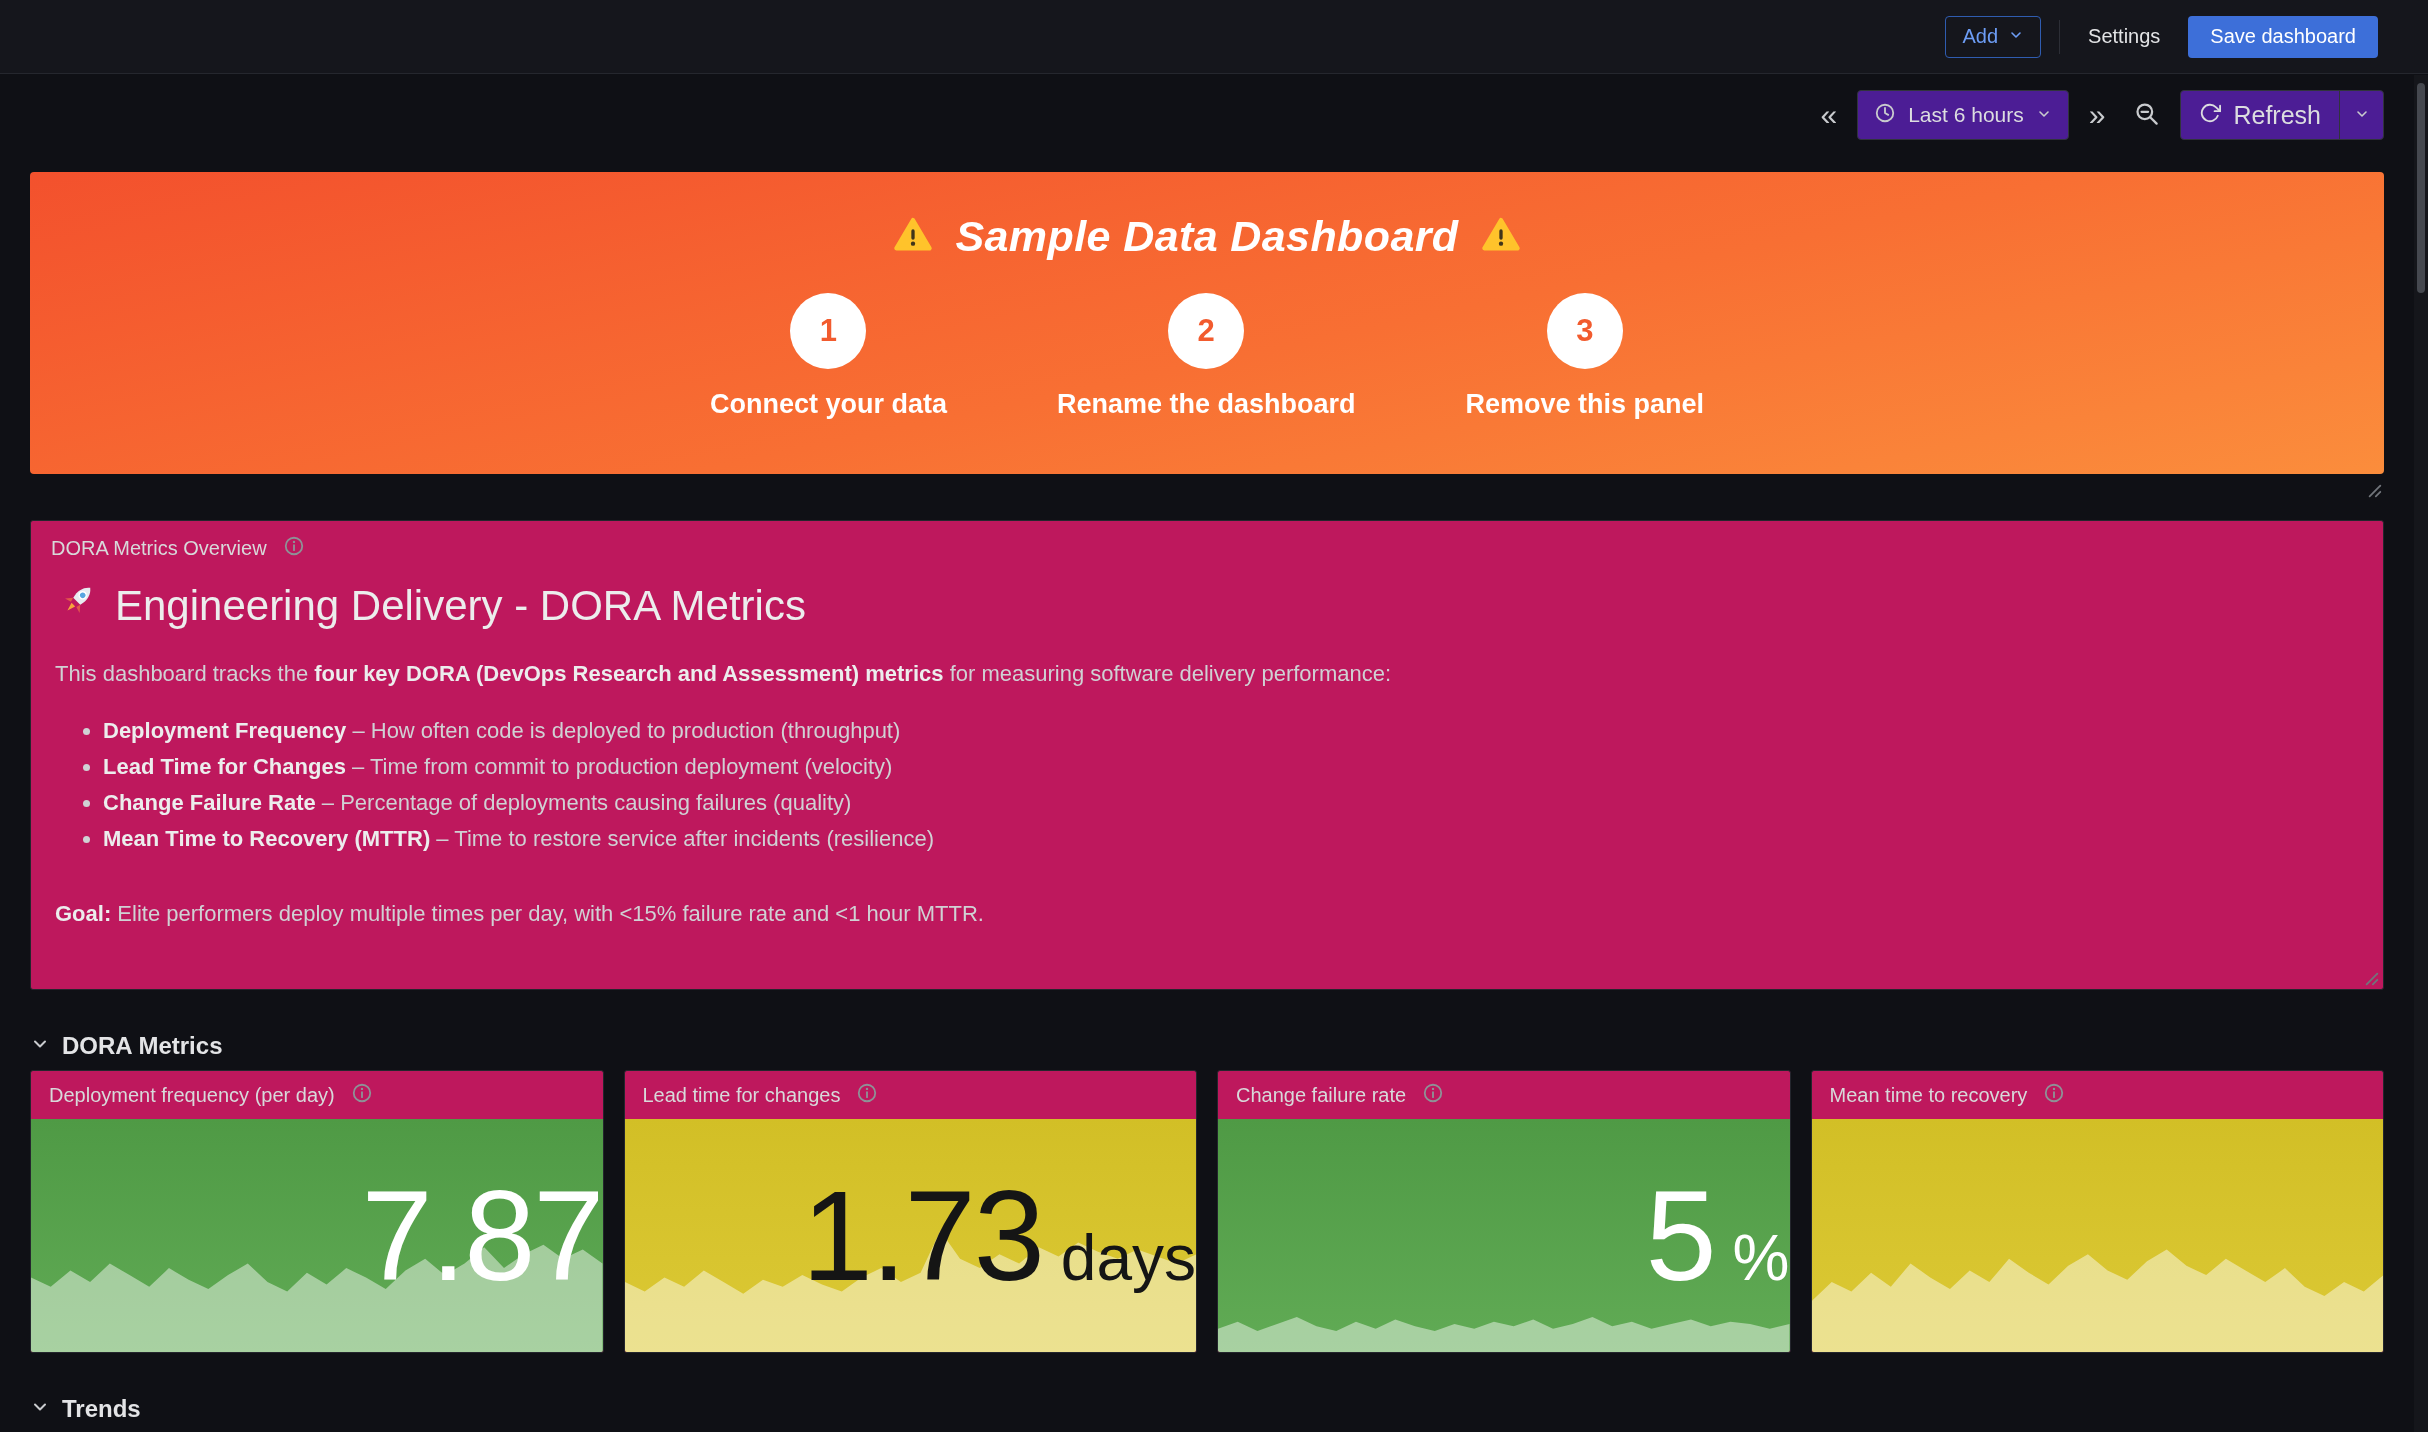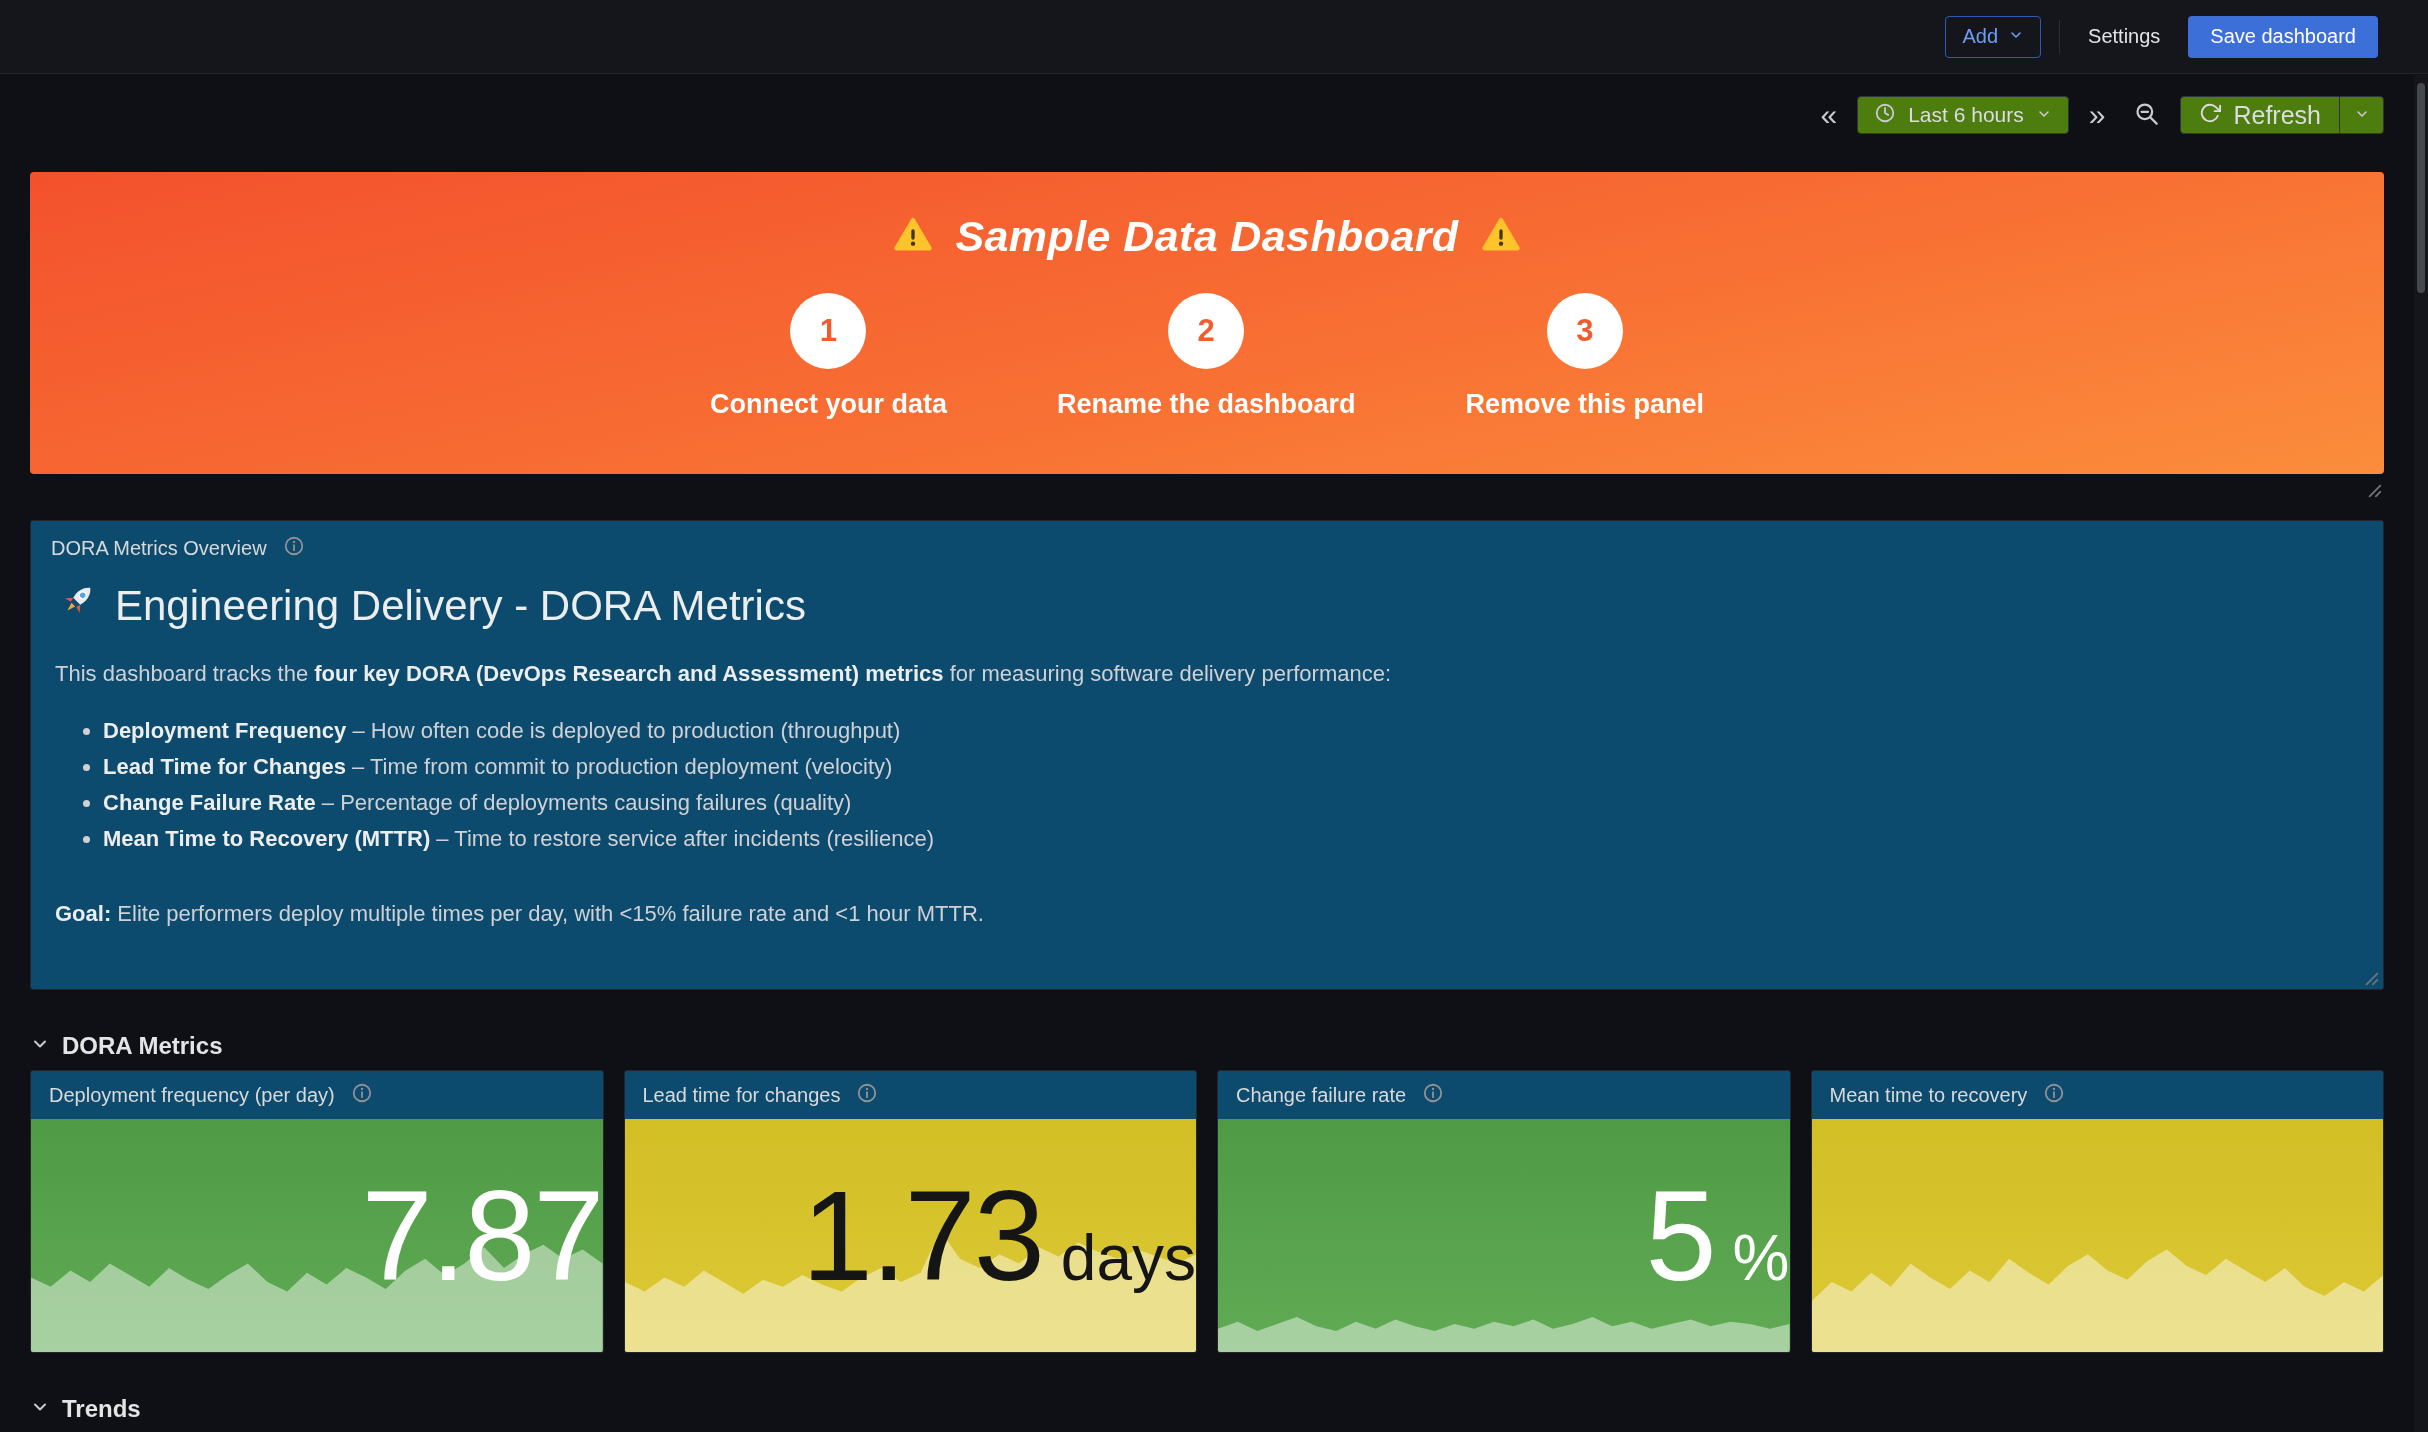--- a/index.html
+++ b/index.html
@@ -47,8 +47,8 @@
   }
   .chev-glyph { font-size: 30px; line-height: 1; color: #c9cbce; }
   .tb-group {
-    display: flex; align-items: flex-start; height: 38px;
-    border: 1px solid #31343c; border-radius: 4px; background: #4d7c0f;
+    display: flex; align-items: flex-start; height: 50px;
+    border: 1px solid #31343c; border-radius: 4px; background: #4c1d95;
   }
   .time-picker {
     padding: 0 16px; gap: 12px; font-size: 21px; color: #dcdde0;

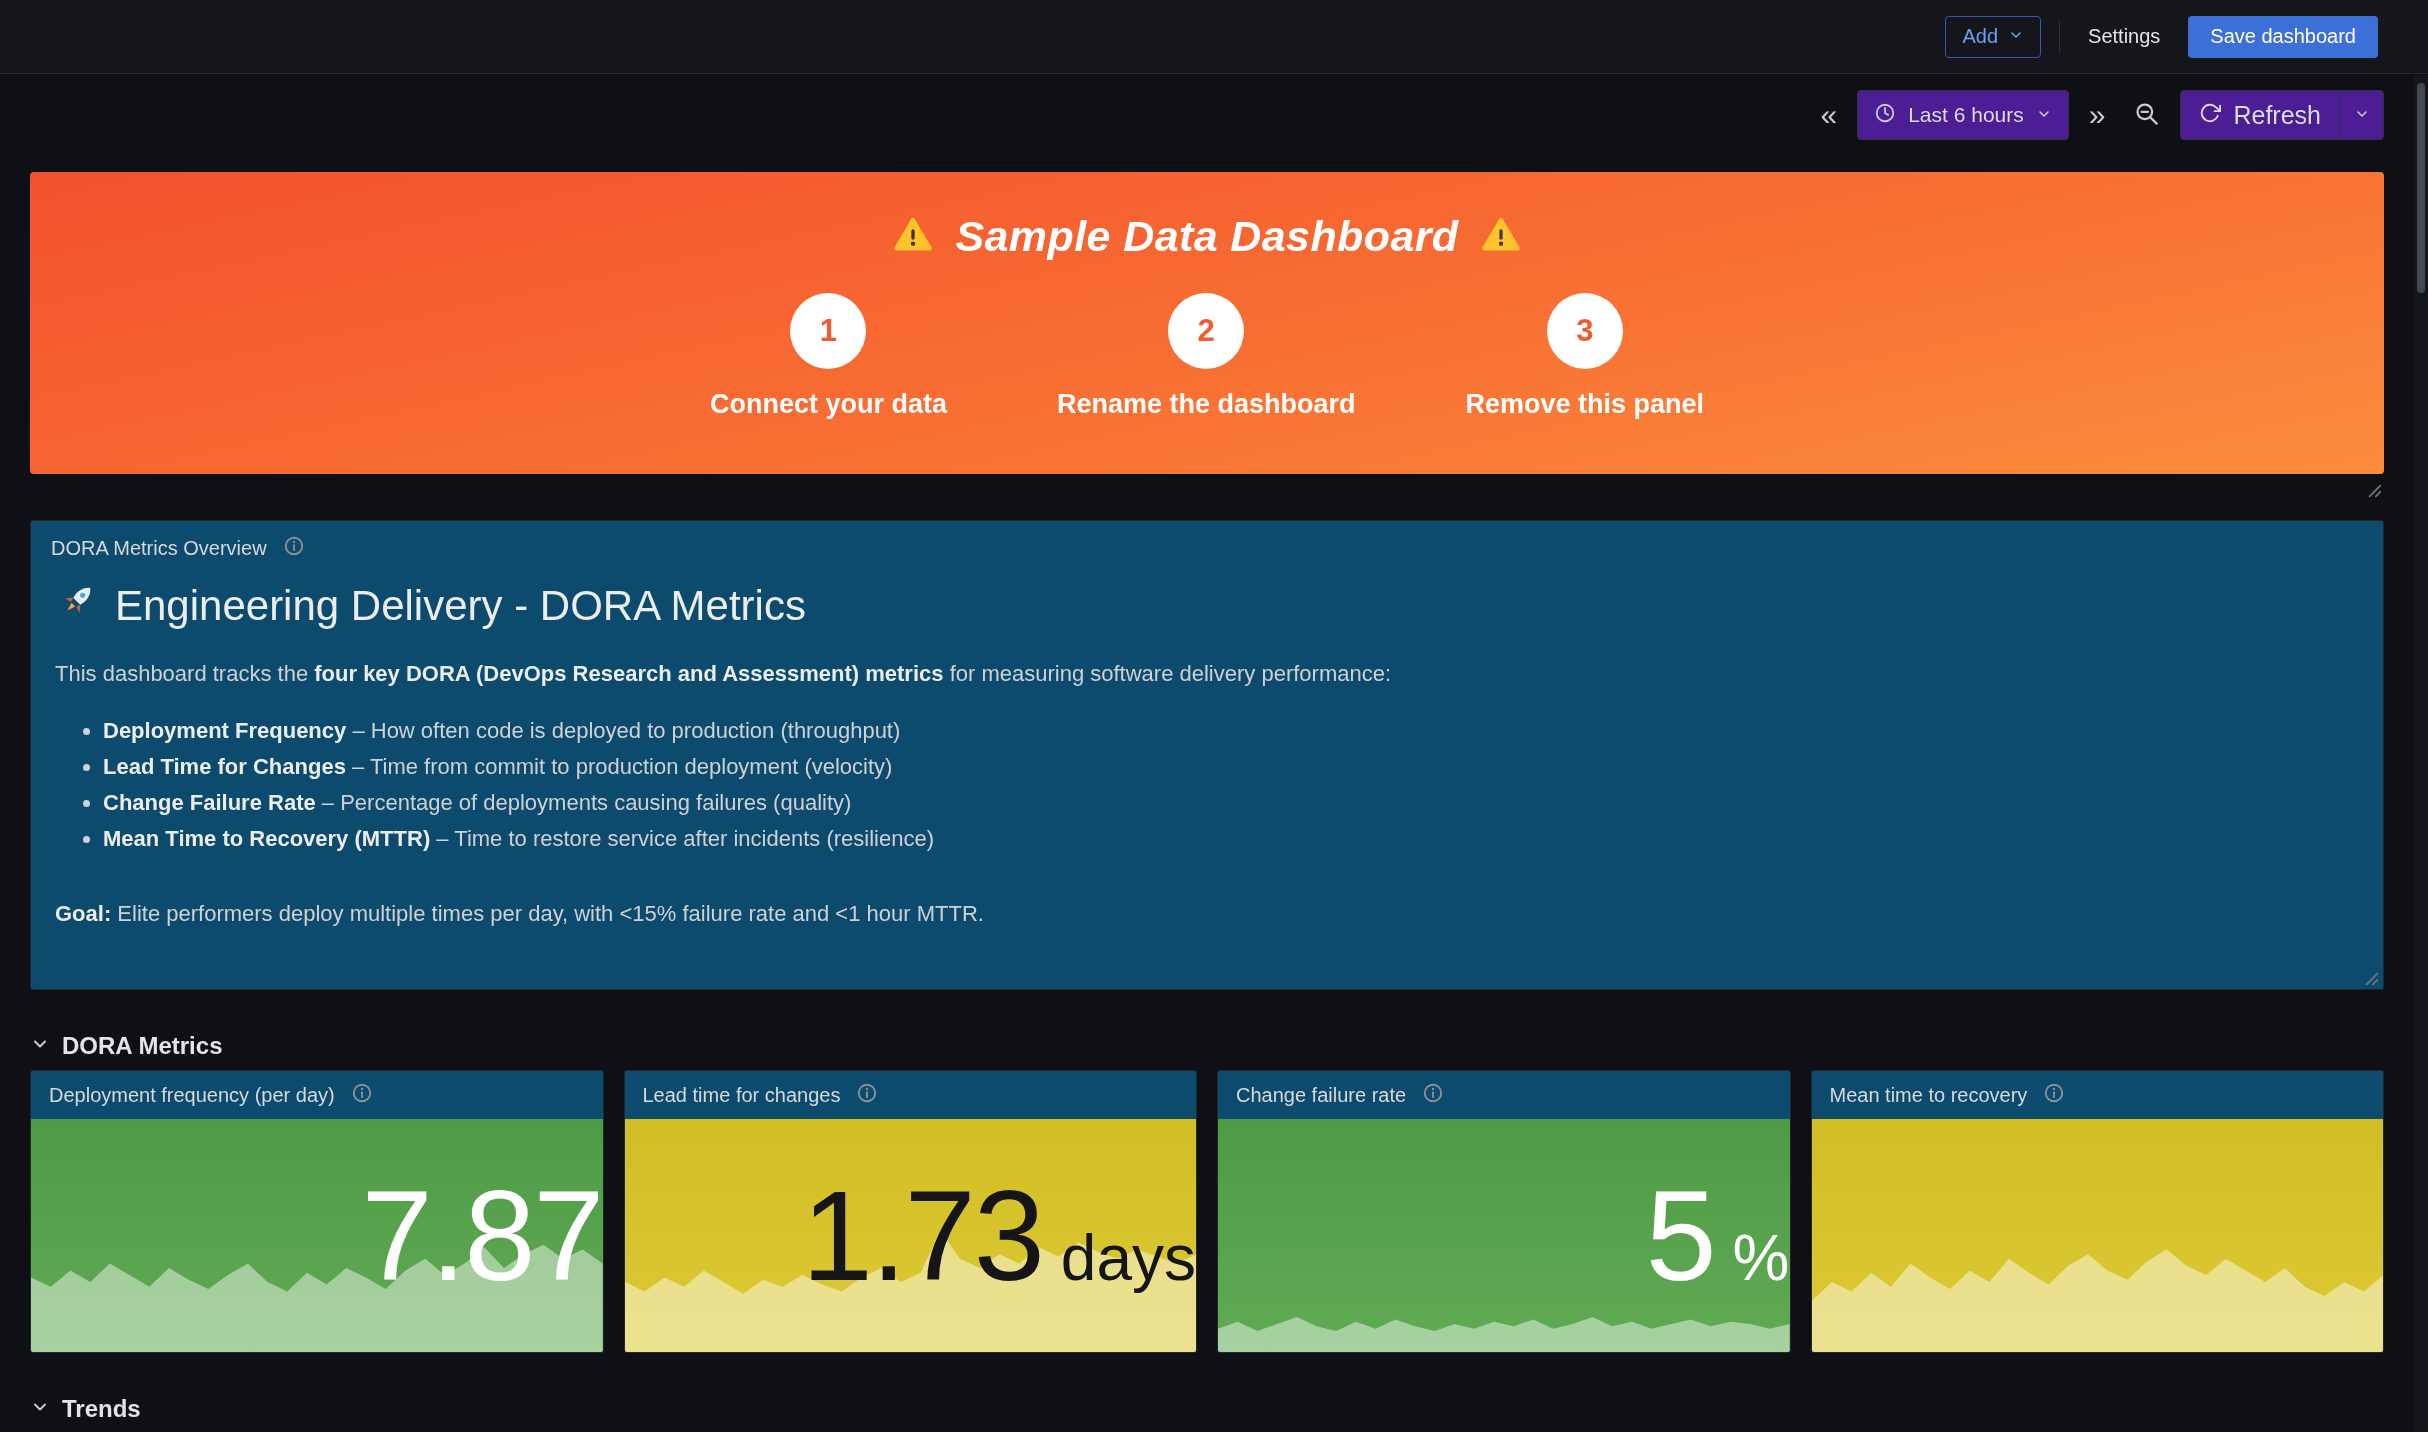--- a/index.html
+++ b/index.html
@@ -85,7 +85,7 @@
   .step-label { margin-top: 20px; font-size: 27px; font-weight: 600; color: #fff; }
 
   
-  .panel { position: relative; border: 1px solid #24262d; border-radius: 3px; background: #0c4a6e; }
+  .panel { position: relative; border: 1px solid #24262d; border-radius: 3px; background: #be185d; }
   .overview { margin-top: 46px; height: 470px; overflow: hidden; }
   .panel-header { display: flex; align-items: center; gap: 16px; padding: 14px 20px 4px; }
   .panel-title { font-size: 20px; font-weight: 500; color: #d8d9da; cursor: pointer; }

